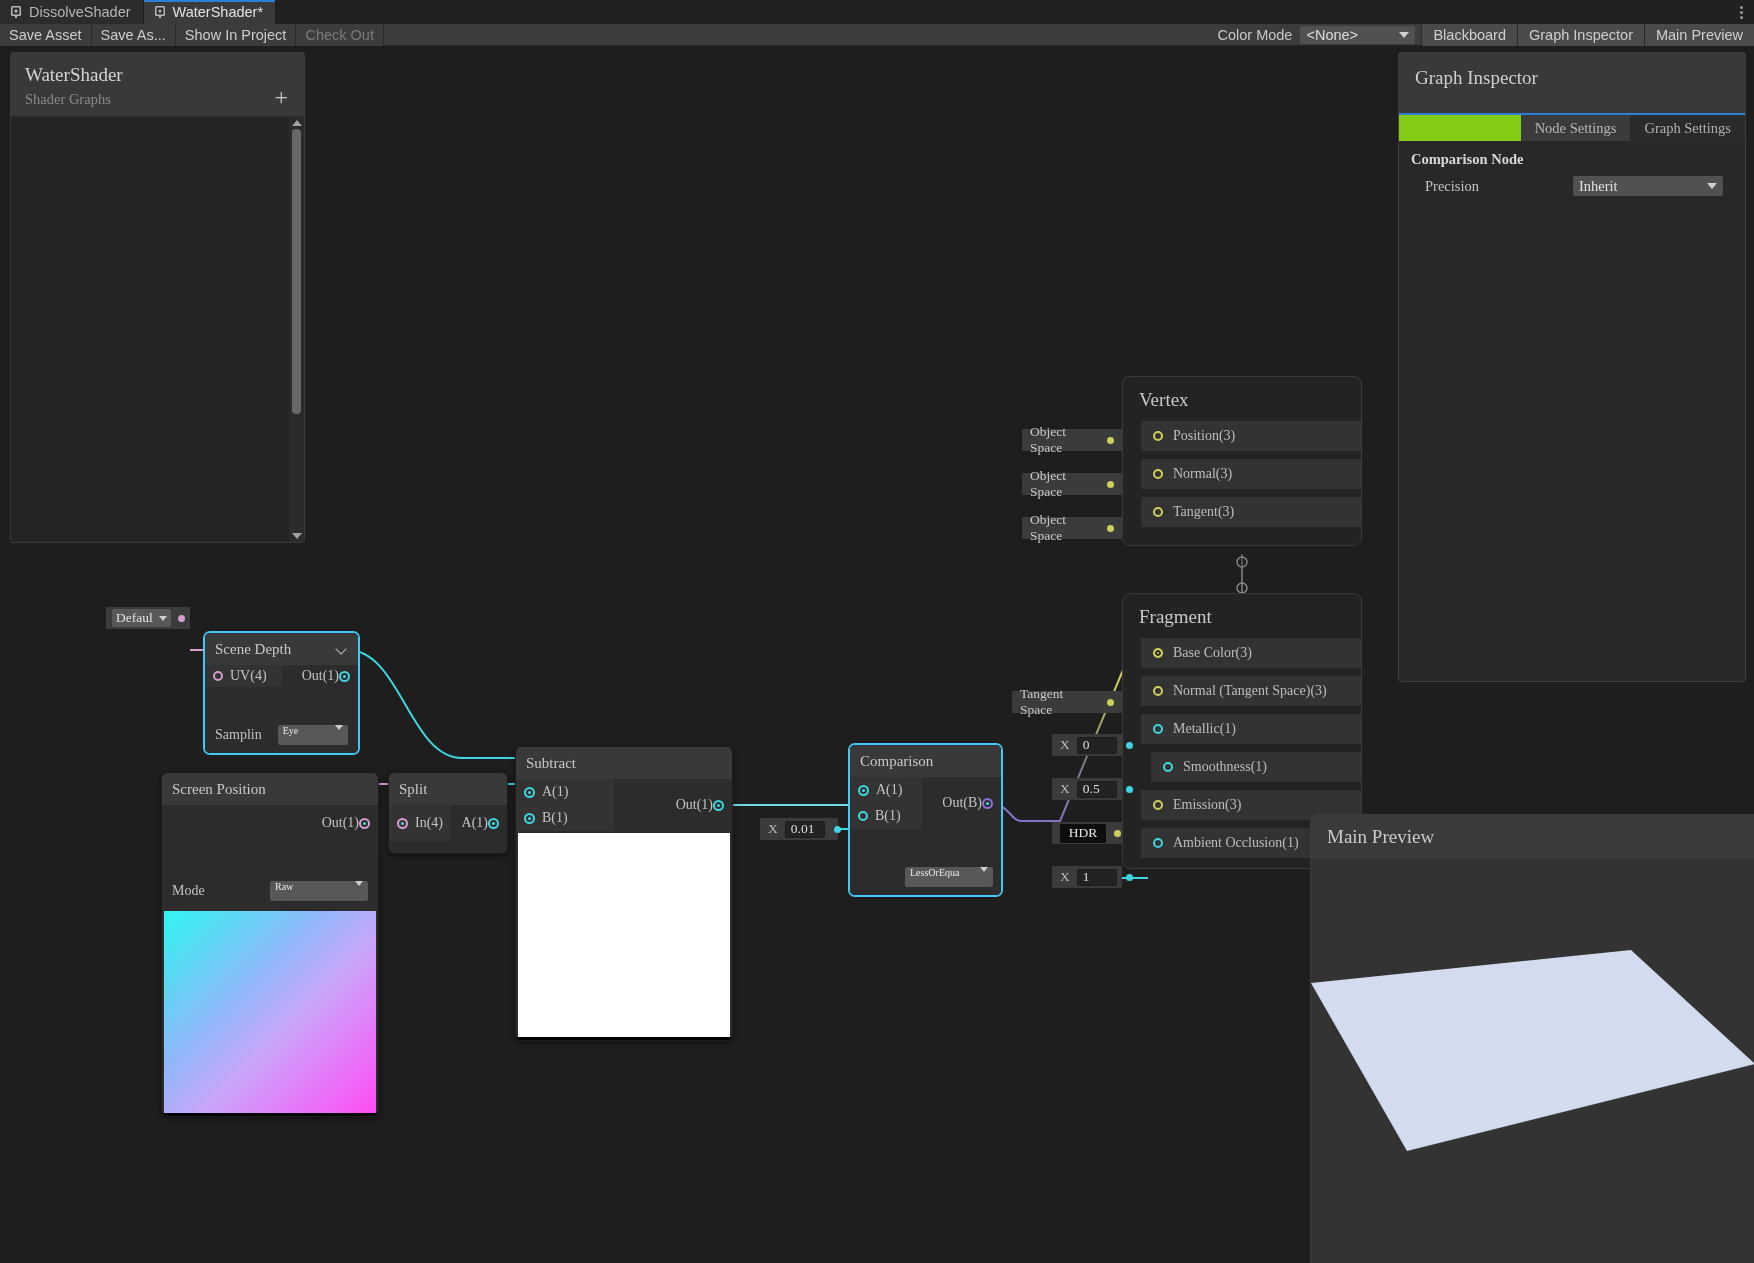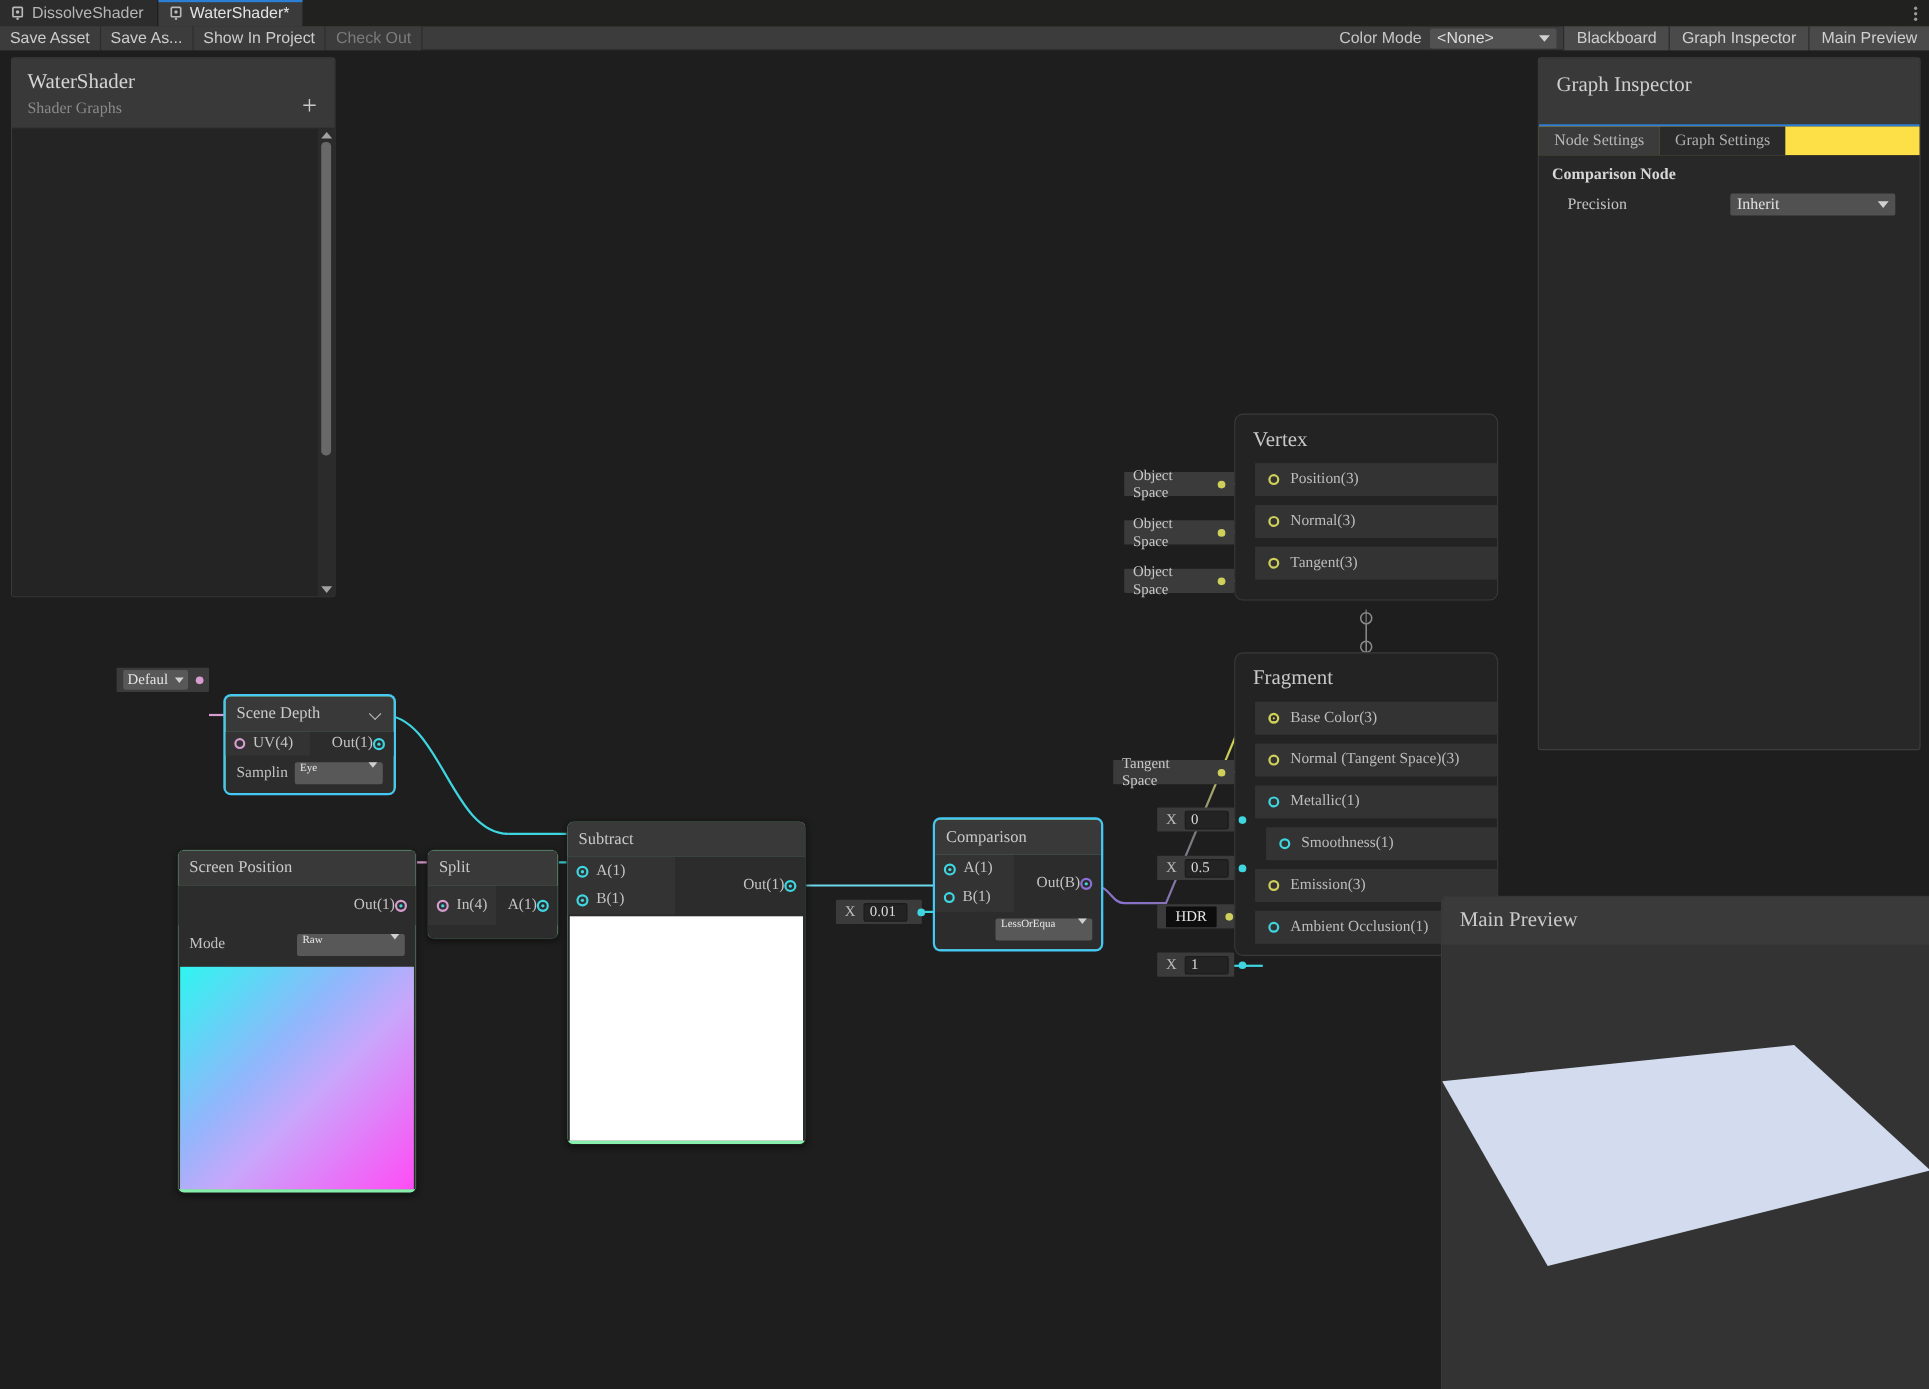--- a/index.html
+++ b/index.html
@@ -171,7 +171,7 @@
     border-bottom: 2px solid #2c7fd4;
   }
   .insp-title { font-size: 19px; color: #cfcfcf;}
-  .insp-tabs { display: flex; height: 26px; background:#fde047;}
+  .insp-tabs { display: flex; height: 26px; background:#84cc16;justify-content:flex-end;}
   .insp-tab {
     padding: 0 14px; display:flex; align-items:center;
     font-size: 14.5px; color: #b8b8b8;

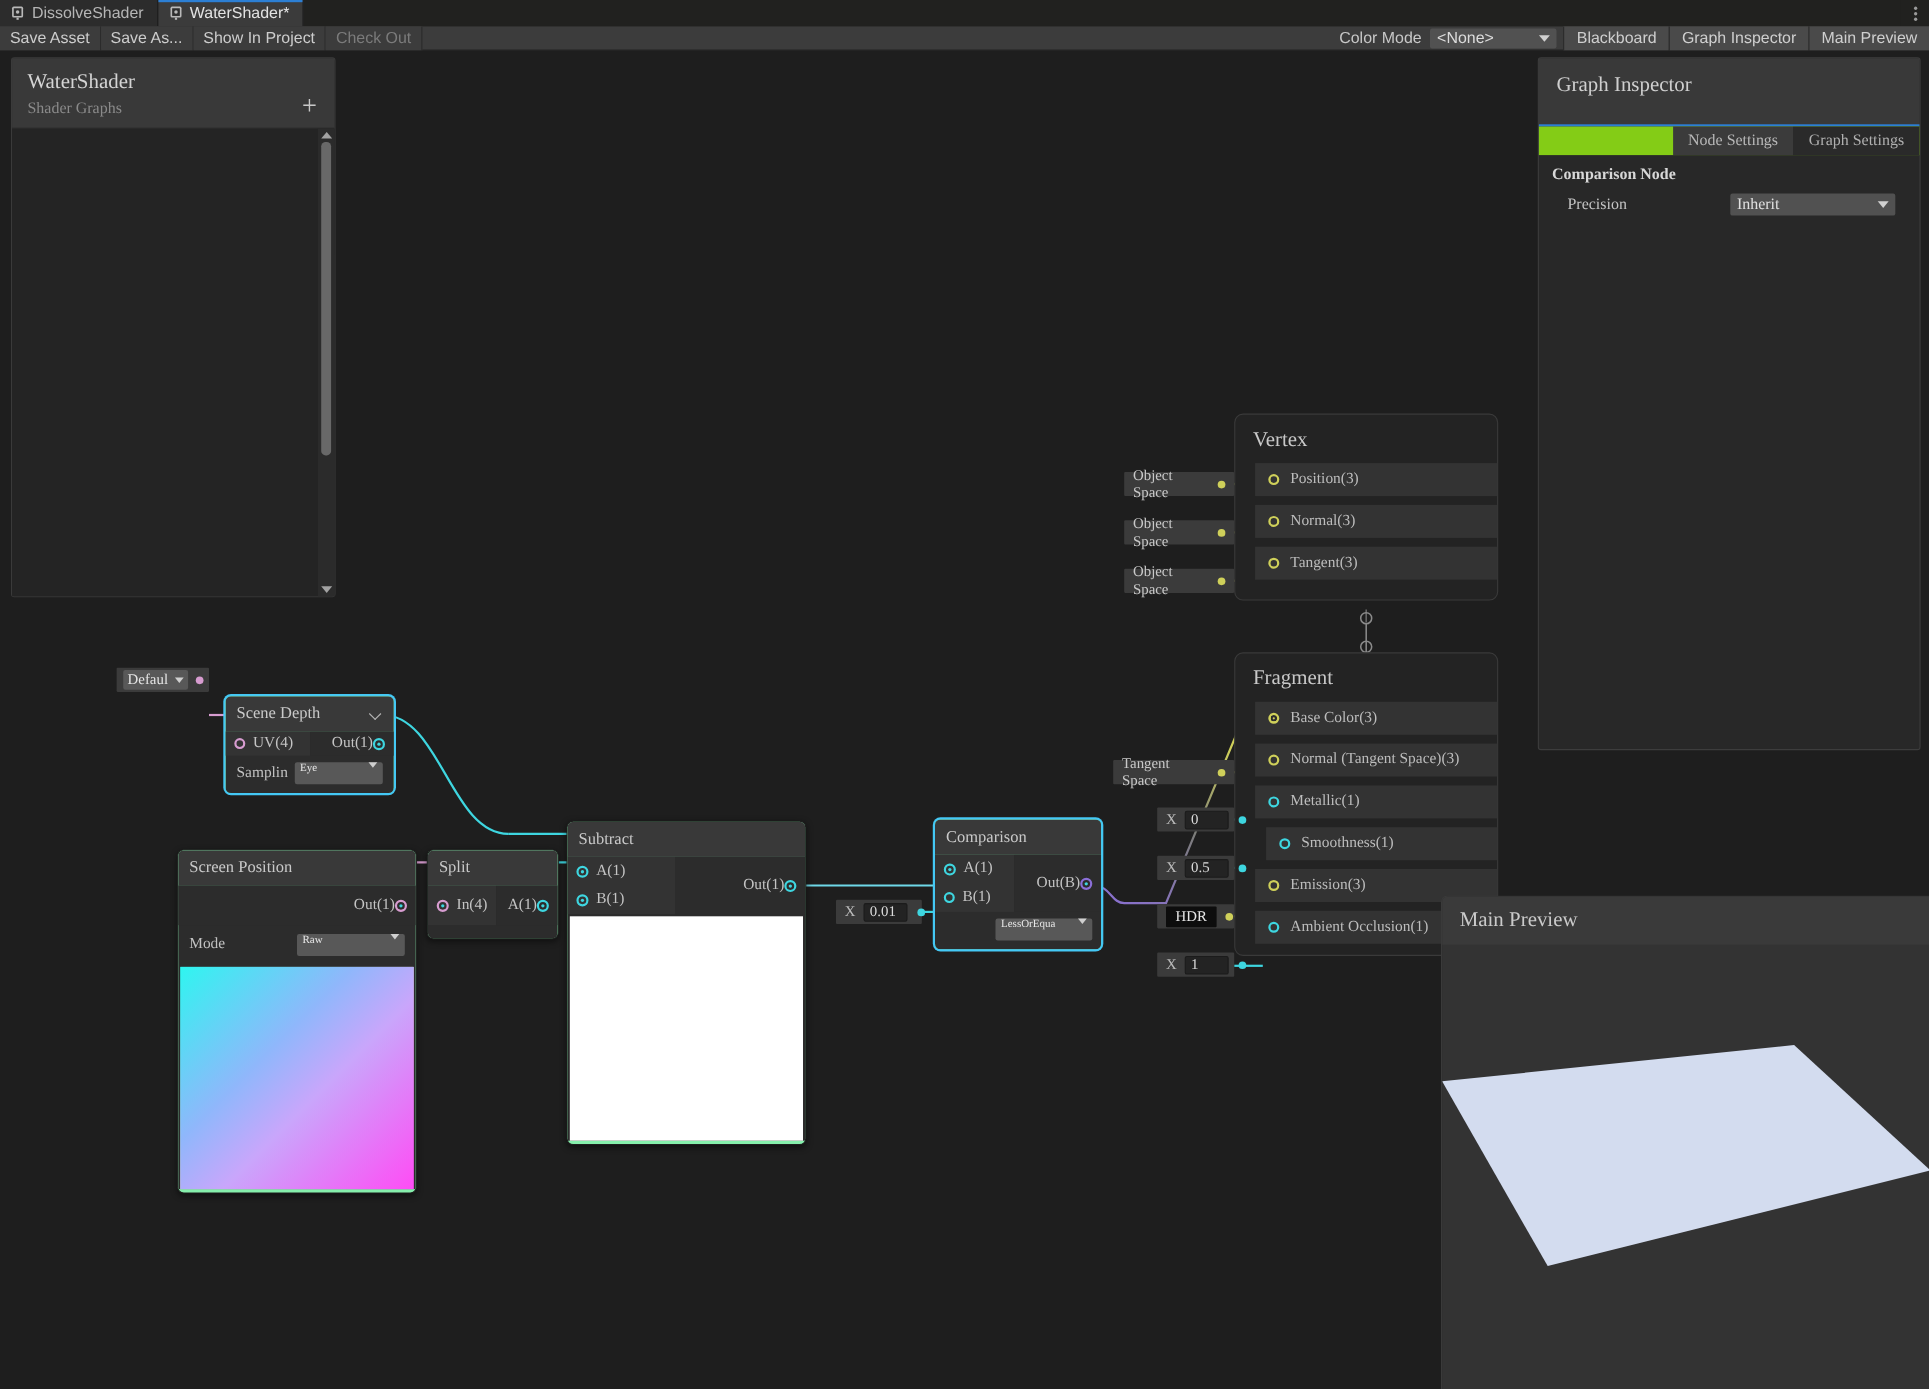--- a/index.html
+++ b/index.html
@@ -192,7 +192,7 @@
   
   .node {
     position: absolute;
-    background: #86efac;
+    background: #000000;
     border-radius: 6px;
     border: 1px solid #1d1d1d;
     overflow: hidden;

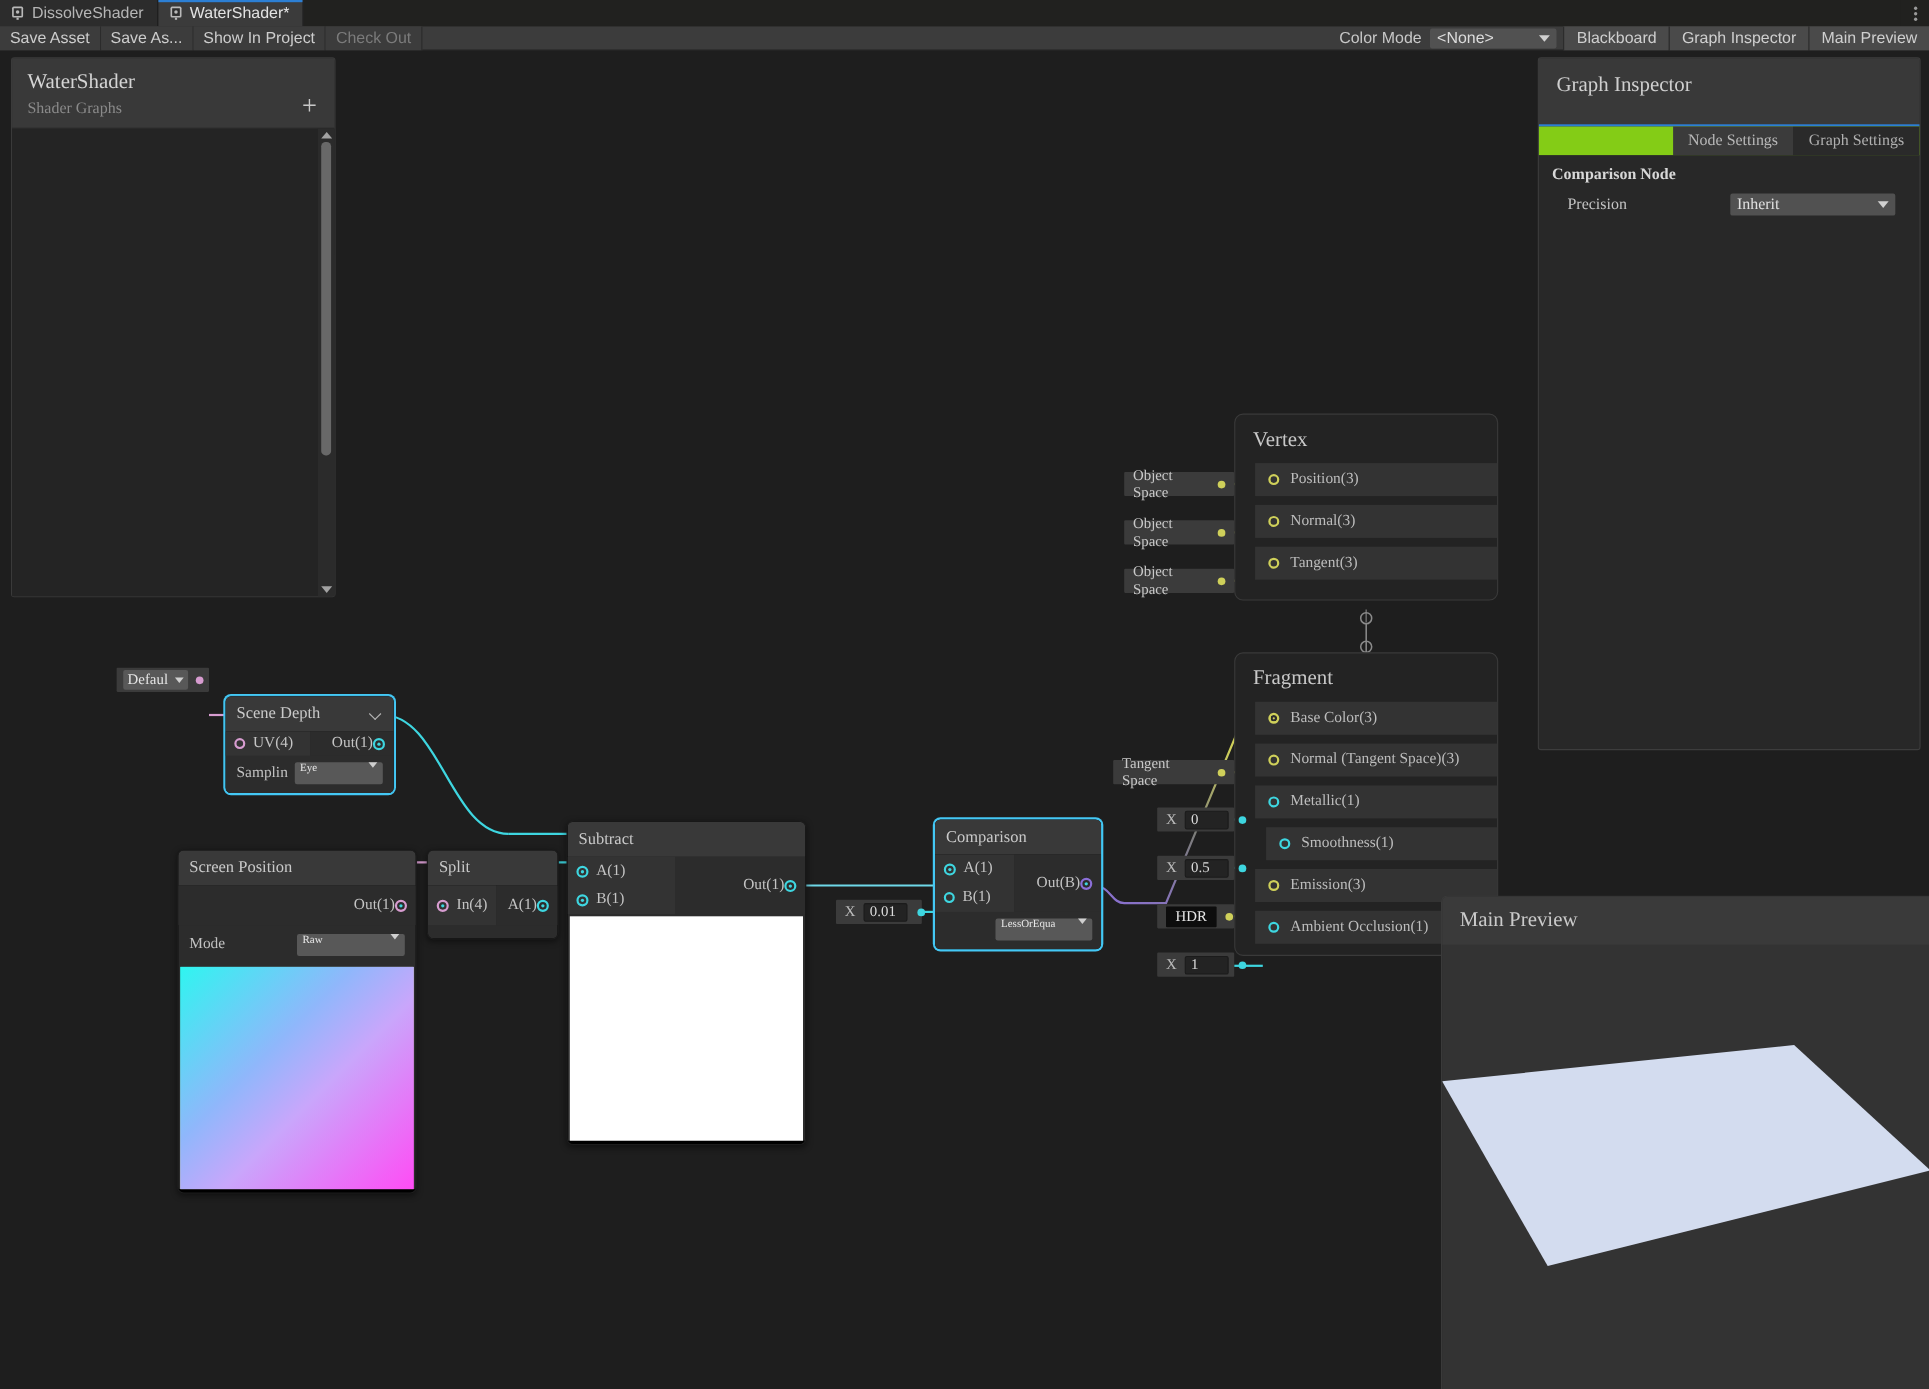--- a/index.html
+++ b/index.html
@@ -240,7 +240,8 @@
     display: flex; align-items:center;
     padding: 6px 10px 8px 10px;
     font-size: 14px; color: #c2c2c2;
-    gap: 6px;
+    gap: 16px;
+    margin-top: 32px;
   }
   .sel-field {
     flex: 1; height: 20px;

